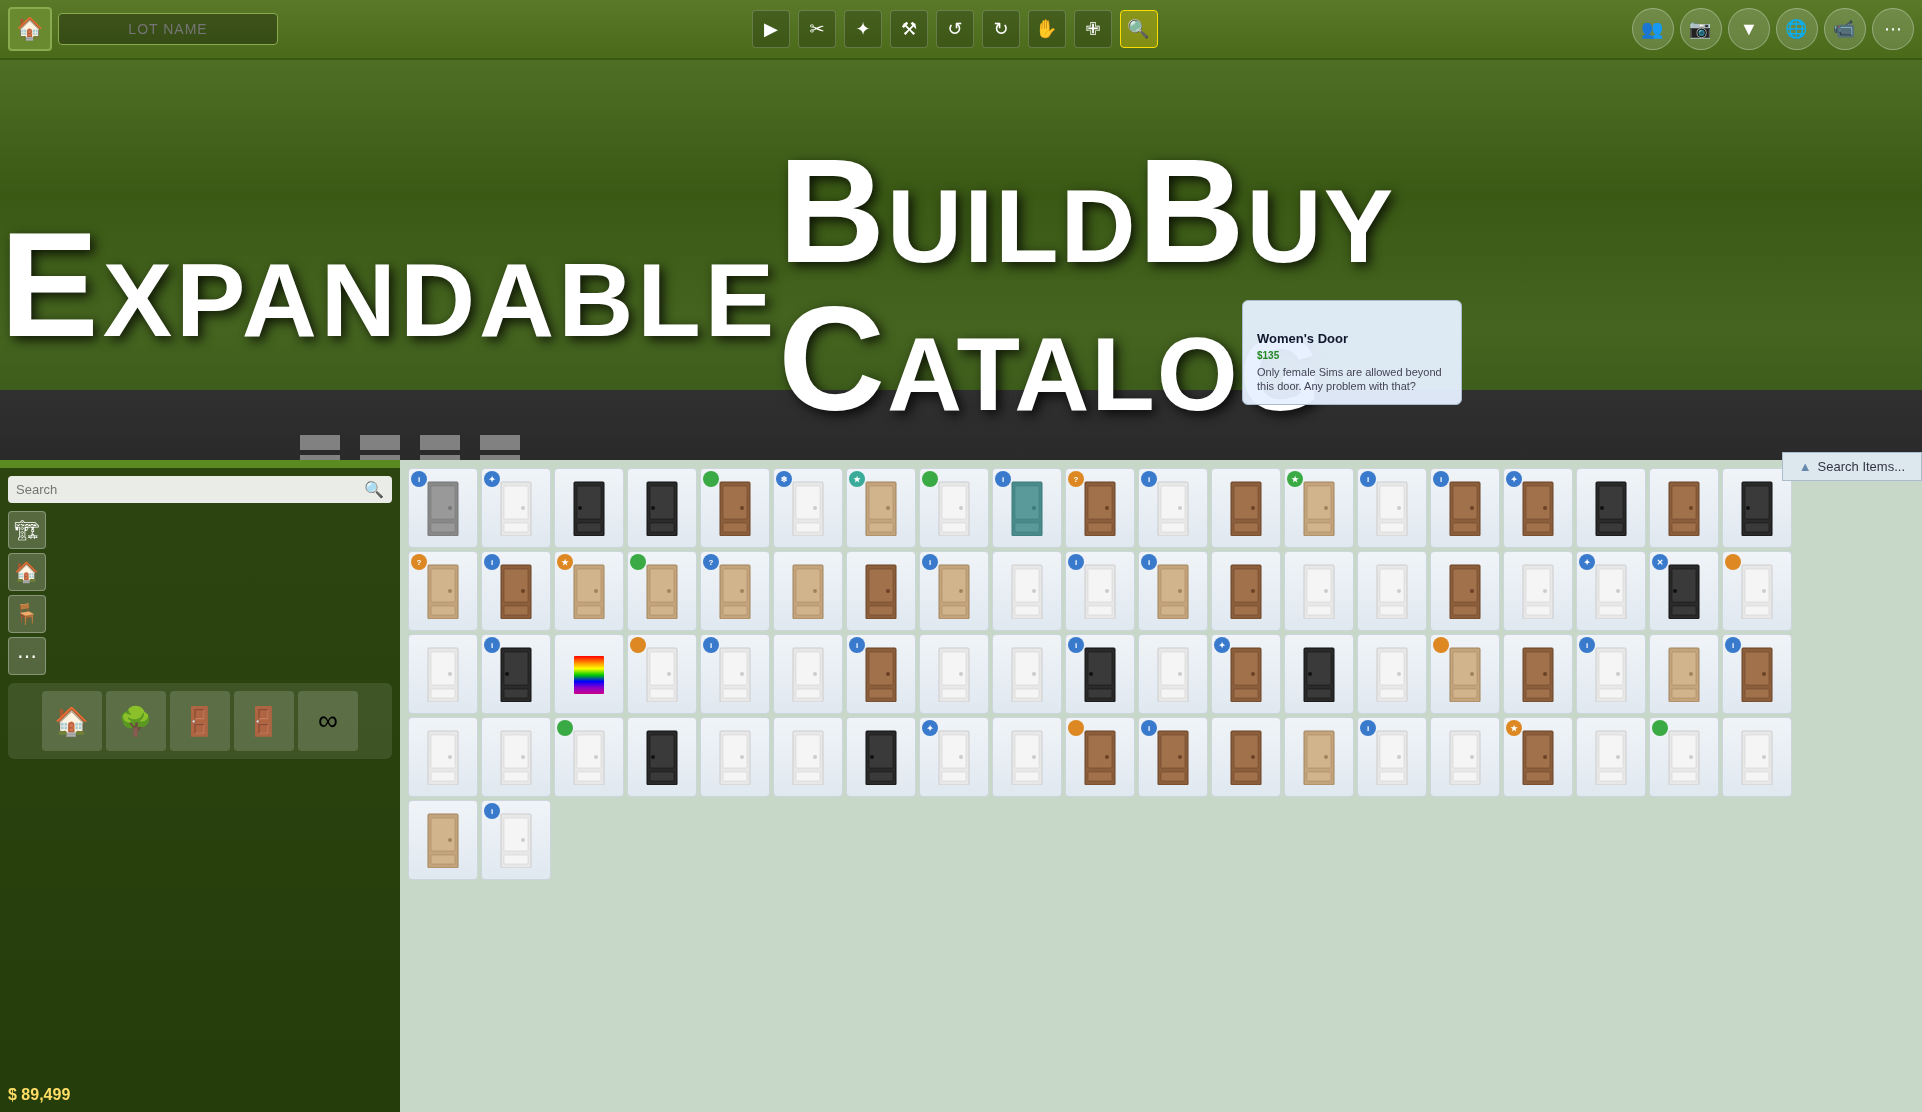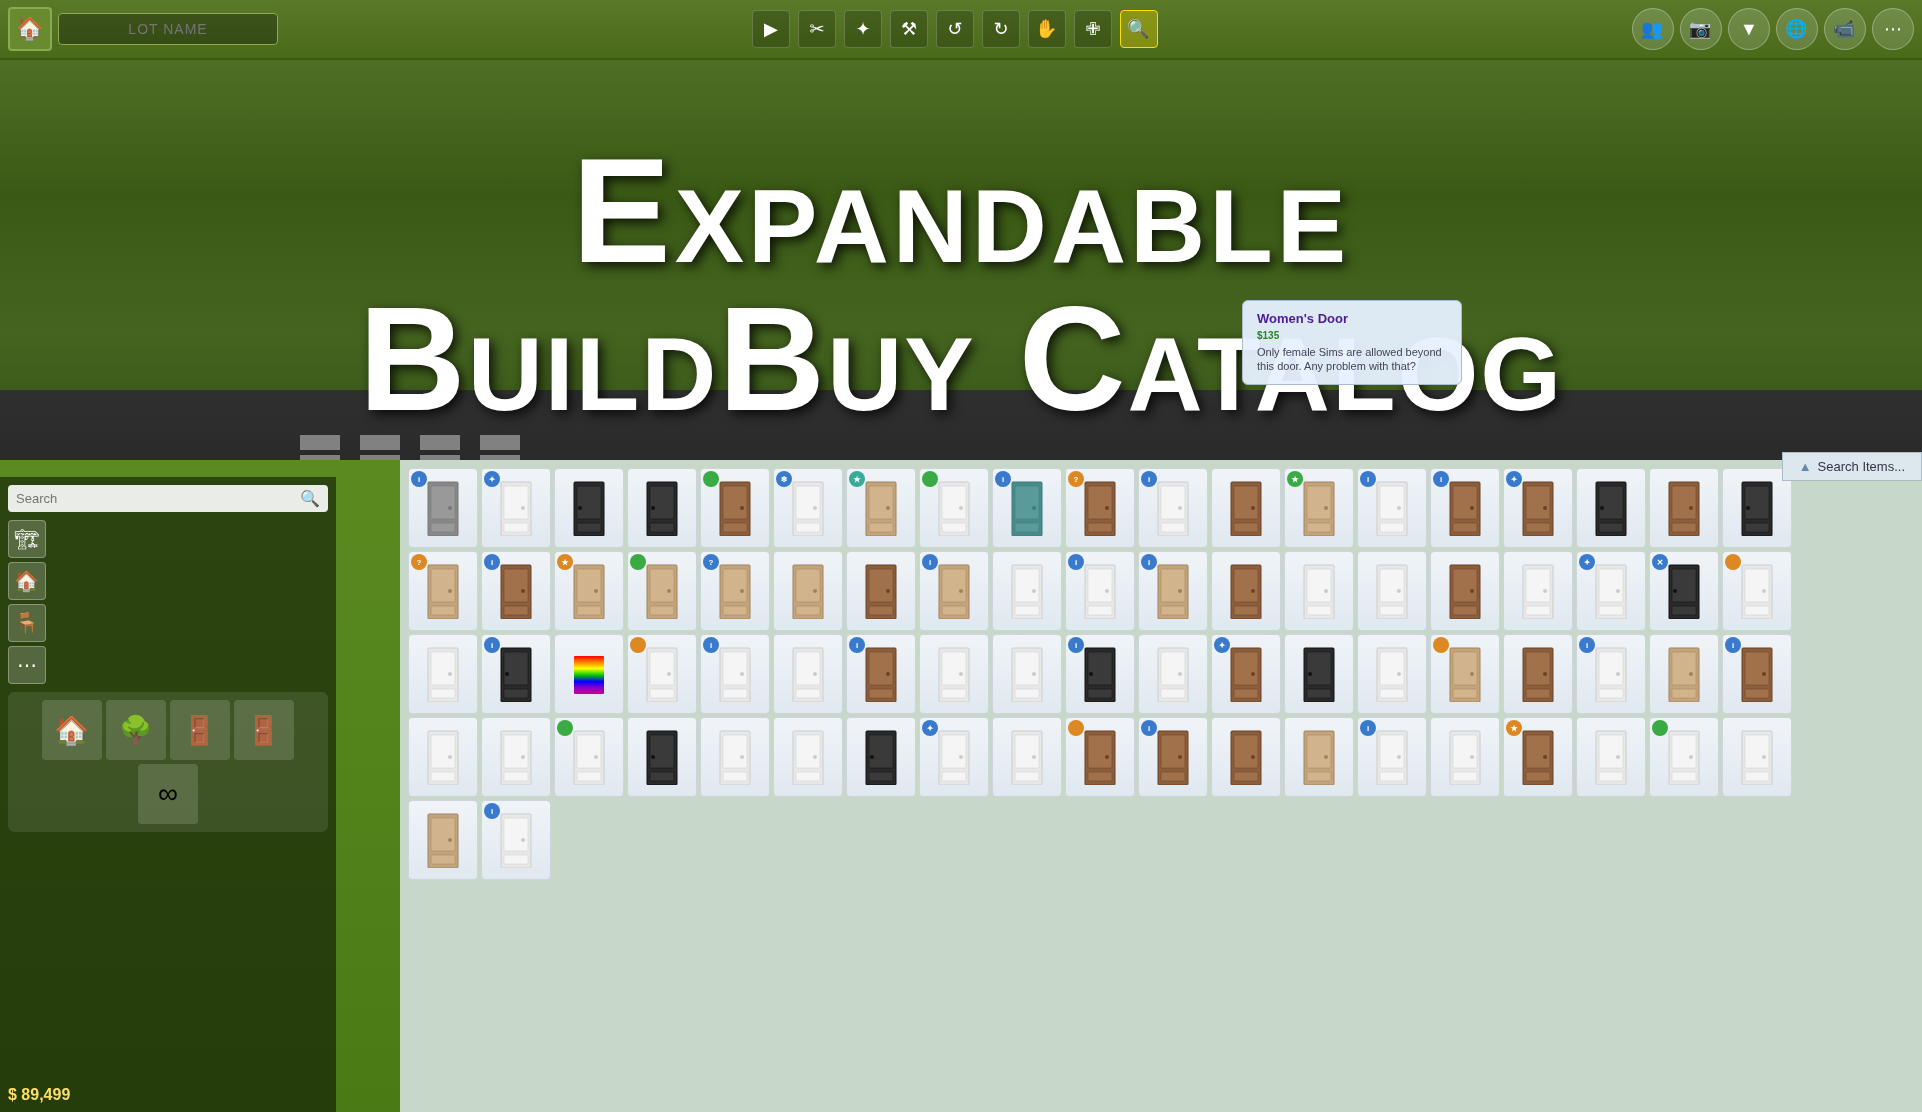--- a/index.html
+++ b/index.html
@@ -114,7 +114,7 @@
       position: absolute;
       top: 0; left: 0; right: 0; bottom: 0;
       display: flex;
-      flex-direction: column;
+      flex-direction: row;
       align-items: center;
       justify-content: center;
       background: rgba(0,0,0,0.35);

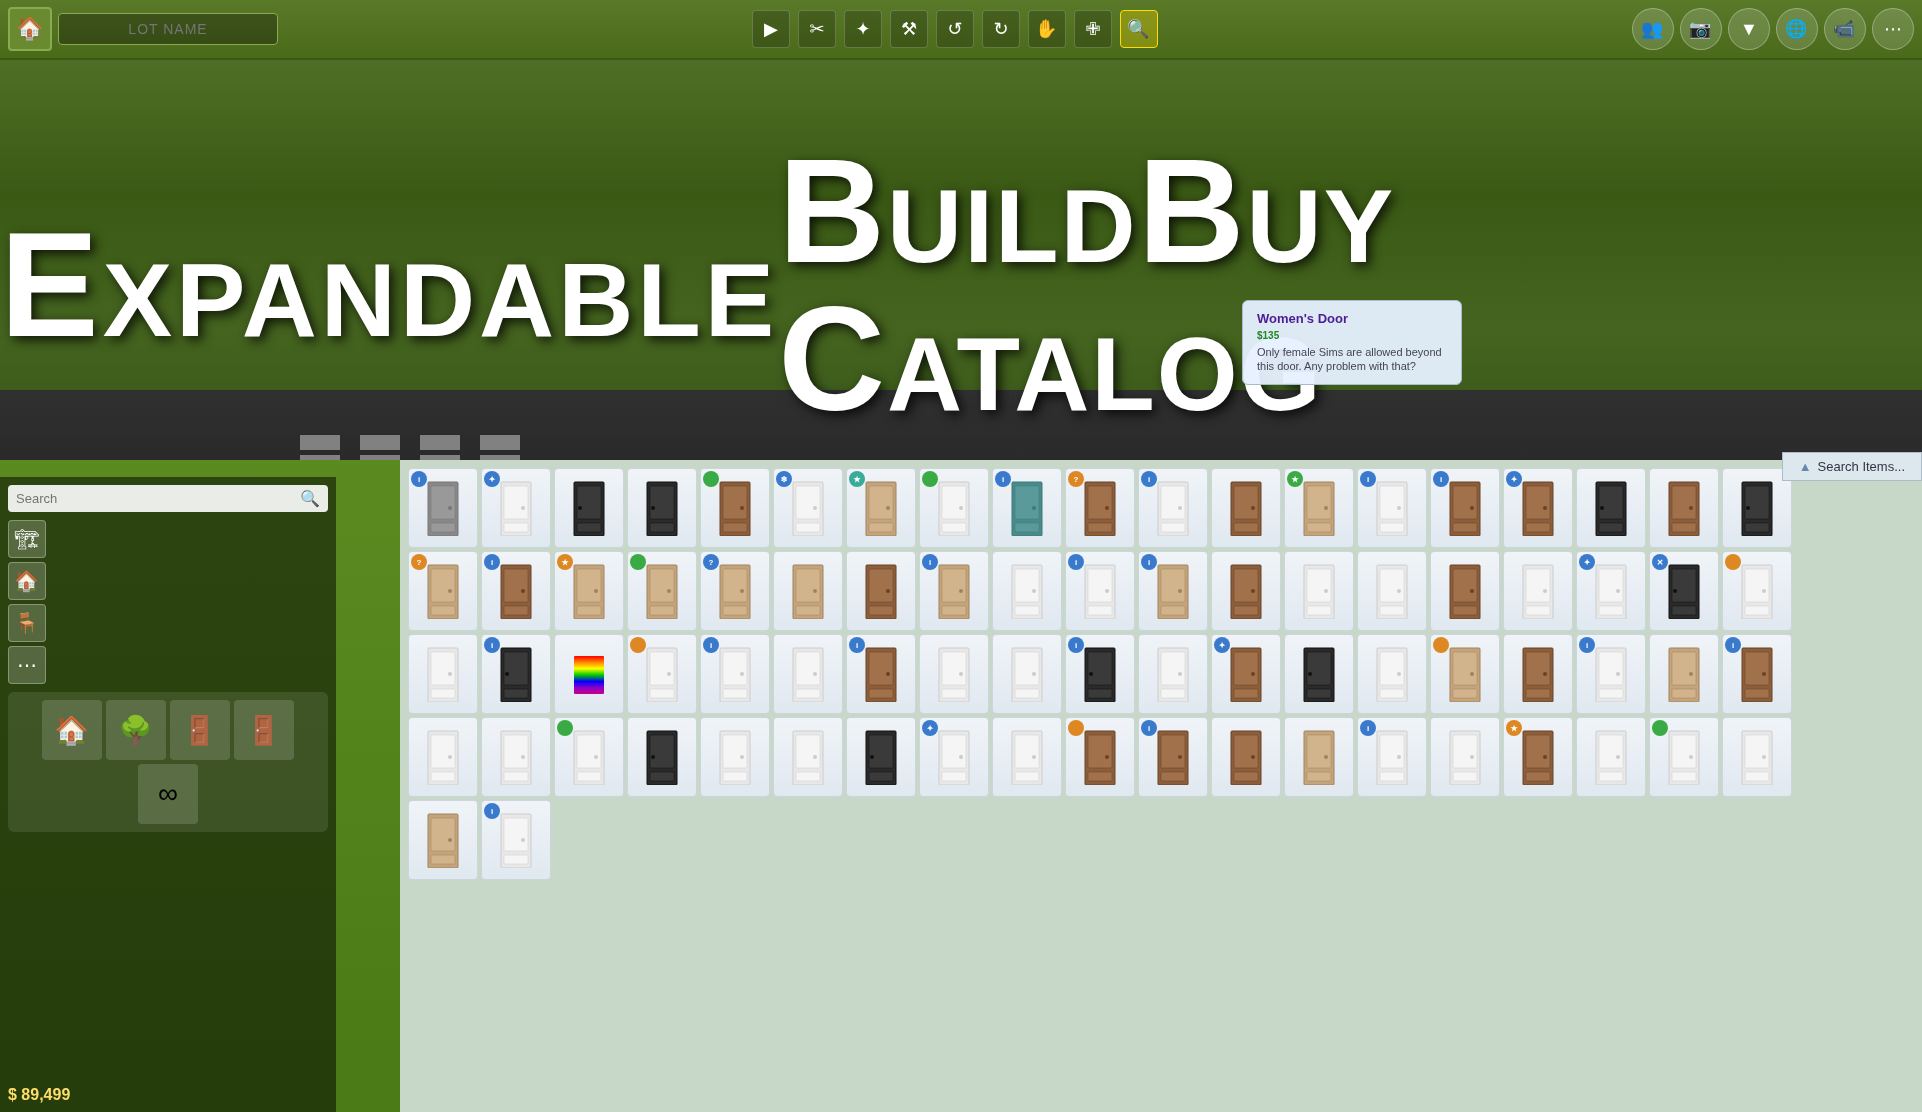--- a/index.html
+++ b/index.html
@@ -153,8 +153,9 @@
     #tooltip-title {
       font-size: 13px;
       font-weight: bold;
-      color: #4c1d95;
+      color: #0f172a;
       margin-bottom: 4px;
+      margin-top: 20px;
     }
     #tooltip-price {
       font-size: 10px;

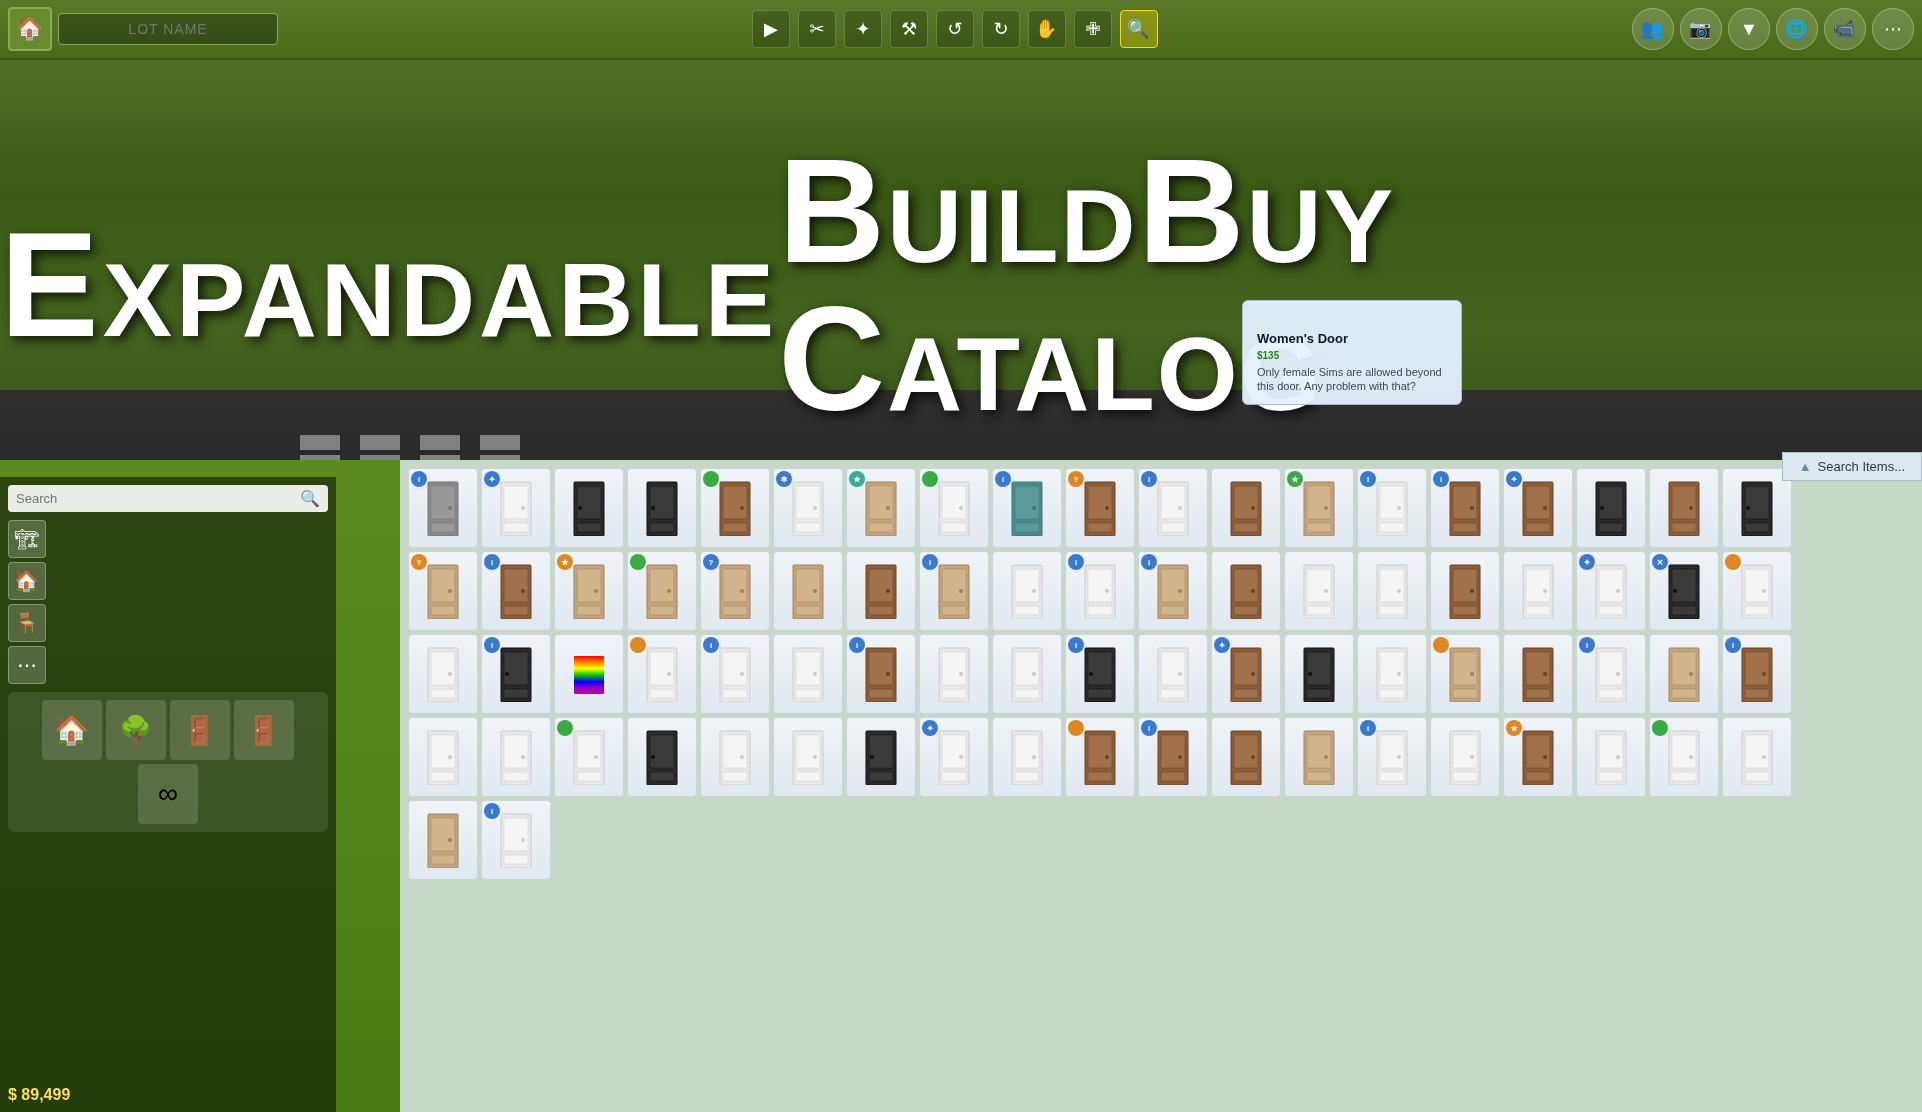--- a/index.html
+++ b/index.html
@@ -199,8 +199,8 @@
     
     #left-panel {
       position: absolute;
-      left: 0; top: 17px; bottom: 0;
-      width: 336px;
+      left: 0; top: 8px; bottom: 0;
+      width: 400px;
       background: rgba(0,0,0,0.5);
       z-index: 10;
       padding: 8px;

